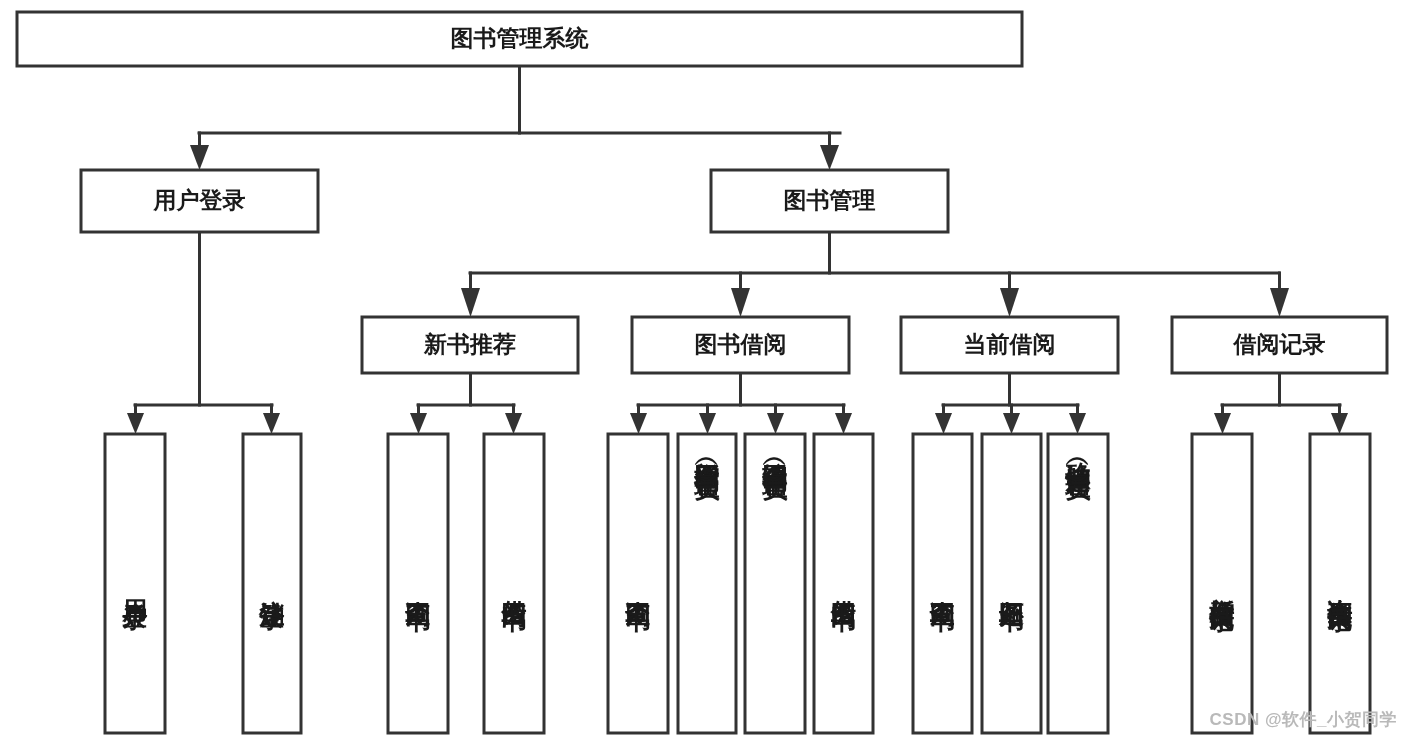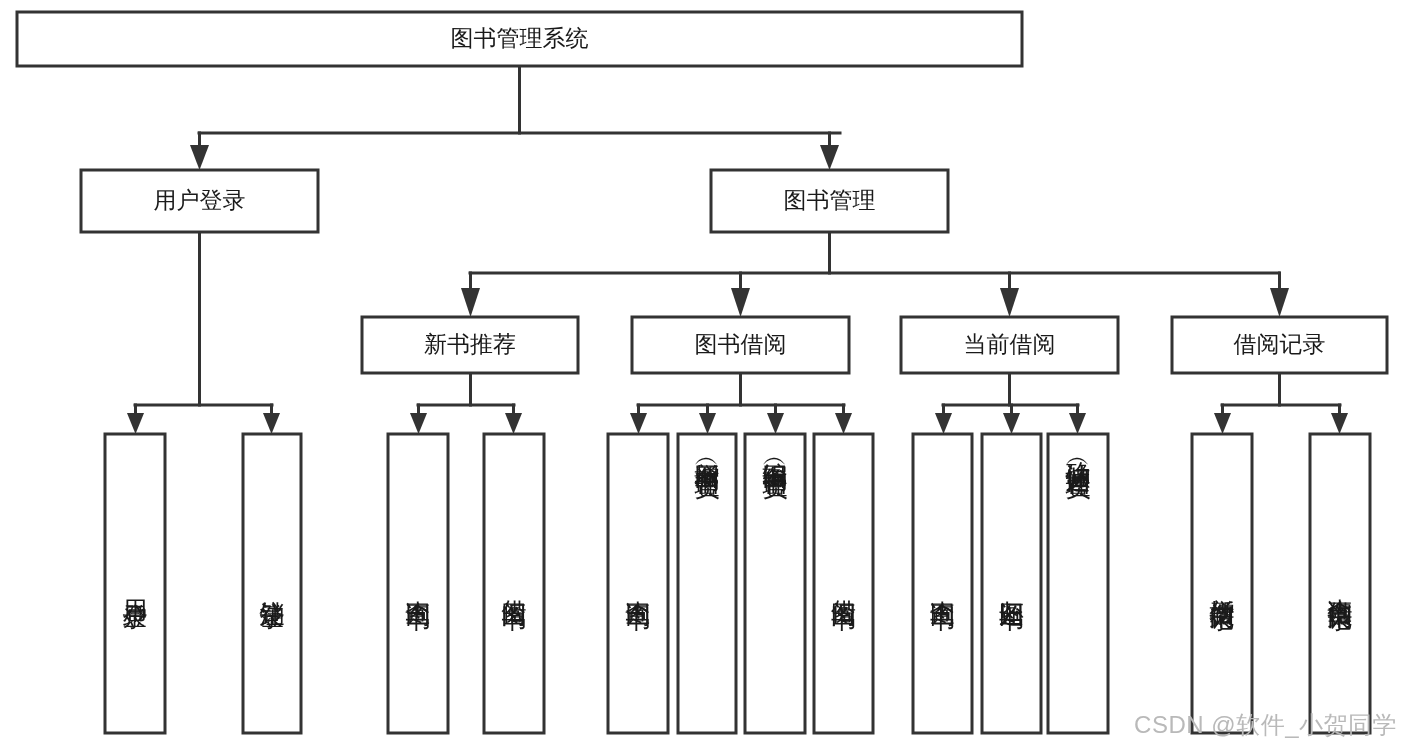--- a/index.html
+++ b/index.html
@@ -18,6 +18,7 @@
     width: 1405px;
     height: 747px;
     background: #ffffff;
+    font-weight: bold;
   }
   svg.flow {
     position: absolute;

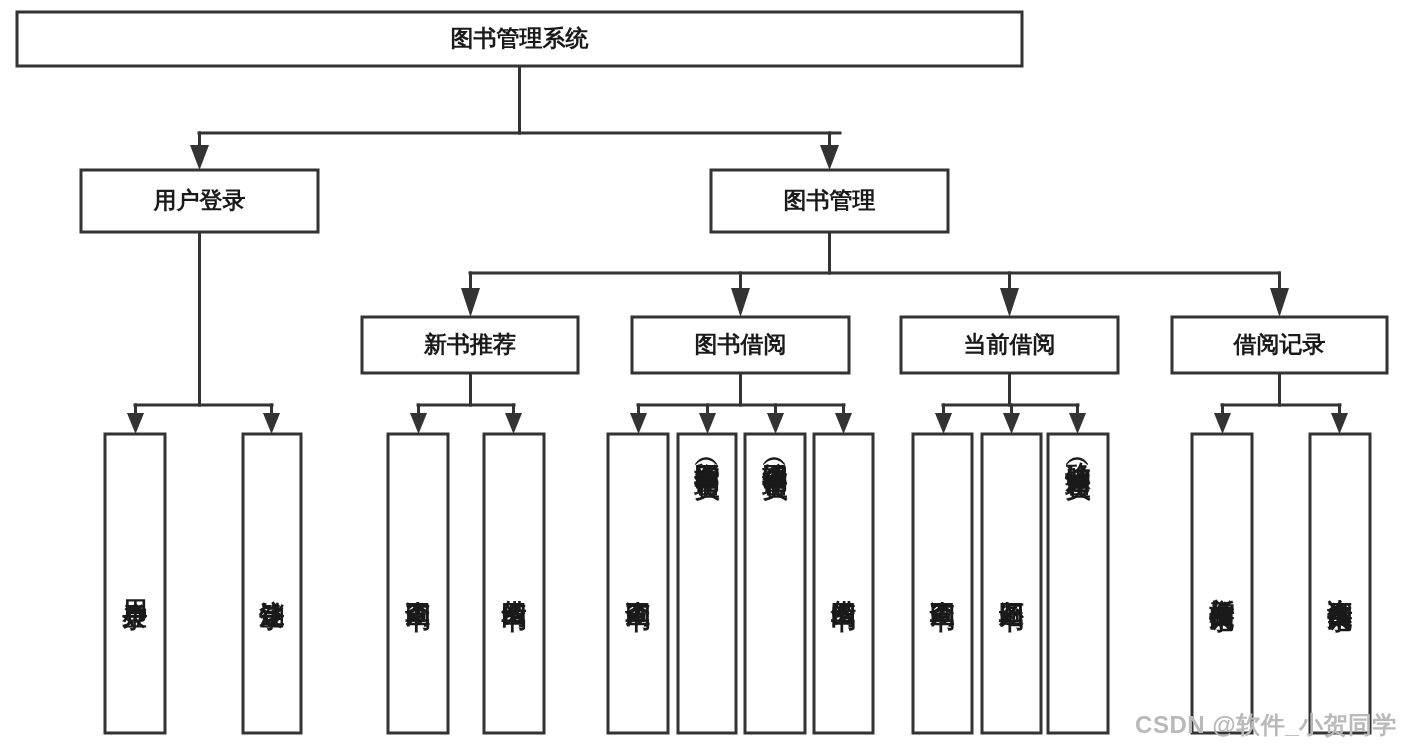--- a/index.html
+++ b/index.html
@@ -67,9 +67,9 @@
   .watermark {
     position: absolute;
     right: 8px;
-    bottom: 6px;
-    font-family: "Liberation Sans", "DejaVu Sans", sans-serif;
-    font-size: 24px;
+    bottom: 16px;
+    font-family: "Liberation Sans", "DejaVu Sans", sans-serif;
+    font-size: 17px;
     color: #b9b9b9;
     letter-spacing: 0.5px;
     white-space: nowrap;

